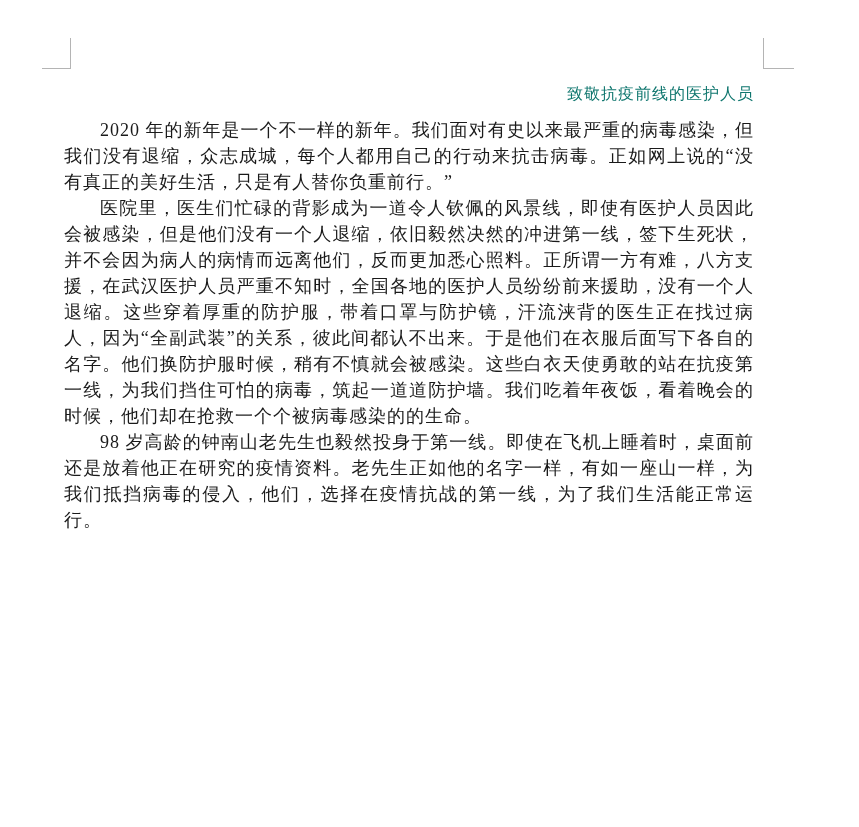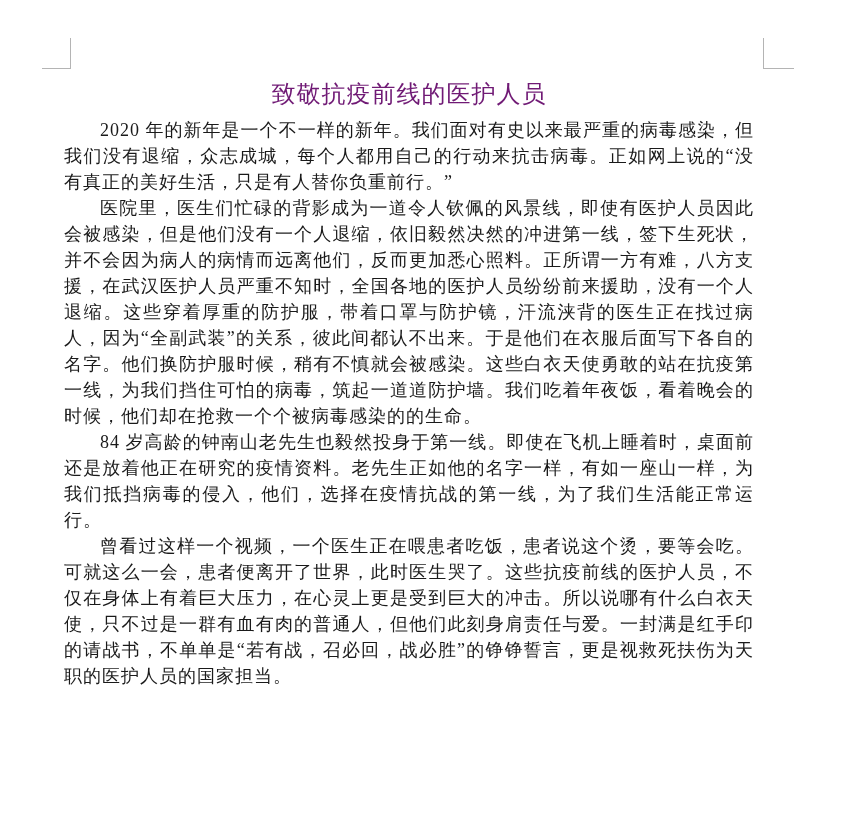--- a/index.html
+++ b/index.html
@@ -41,12 +41,12 @@
     left: 64px;
     width: 690px;
     margin: 0;
-    text-align: center;
-    font-size: 24px;
+    text-align: right;
+    font-size: 16px;
     line-height: 32px;
     font-weight: normal;
     letter-spacing: 1px;
-    color: #701a75;
+    color: #0f766e;
   }
   .content {
     position: absolute;

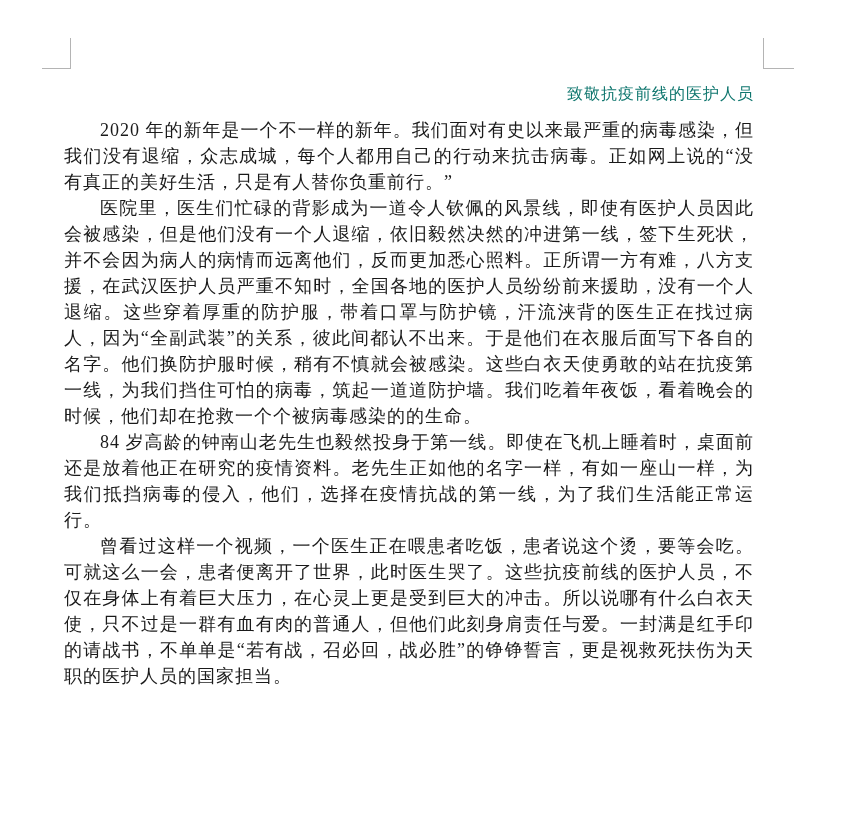--- a/index.html
+++ b/index.html
@@ -78,7 +78,7 @@
   <div class="content">
     <p>2020 年的新年是一个不一样的新年。我们面对有史以来最严重的病毒感染，但我们没有退缩，众志成城，每个人都用自己的行动来抗击病毒。正如网上说的“没有真正的美好生活，只是有人替你负重前行。”</p>
     <p>医院里，医生们忙碌的背影成为一道令人钦佩的风景线，即使有医护人员因此会被感染，但是他们没有一个人退缩，依旧毅然决然的冲进第一线，签下生死状，并不会因为病人的病情而远离他们，反而更加悉心照料。正所谓一方有难，八方支援，在武汉医护人员严重不知时，全国各地的医护人员纷纷前来援助，没有一个人退缩。这些穿着厚重的防护服，带着口罩与防护镜，汗流浃背的医生正在找过病人，因为“全副武装”的关系，彼此间都认不出来。于是他们在衣服后面写下各自的名字。他们换防护服时候，稍有不慎就会被感染。这些白衣天使勇敢的站在抗疫第一线，为我们挡住可怕的病毒，筑起一道道防护墙。我们吃着年夜饭，看着晚会的时候，他们却在抢救一个个被病毒感染的的生命。</p>
-    <p>84 岁高龄的钟南山老先生也毅然投身于第一线。即使在飞机上睡着时，桌面前还是放着他正在研究的疫情资料。老先生正如他的名字一样，有如一座山一样，为我们抵挡病毒的侵入，他们，选择在疫情抗战的第一线，为了我们生活能正常运行。</p>
+    <p>98 岁高龄的钟南山老先生也毅然投身于第一线。即使在飞机上睡着时，桌面前还是放着他正在研究的疫情资料。老先生正如他的名字一样，有如一座山一样，为我们抵挡病毒的侵入，他们，选择在疫情抗战的第一线，为了我们生活能正常运行。</p>
     <p>曾看过这样一个视频，一个医生正在喂患者吃饭，患者说这个烫，要等会吃。可就这么一会，患者便离开了世界，此时医生哭了。这些抗疫前线的医护人员，不仅在身体上有着巨大压力，在心灵上更是受到巨大的冲击。所以说哪有什么白衣天使，只不过是一群有血有肉的普通人，但他们此刻身肩责任与爱。一封满是红手印的请战书，不单单是“若有战，召必回，战必胜”的铮铮誓言，更是视救死扶伤为天职的医护人员的国家担当。</p>
   </div>
 </div>

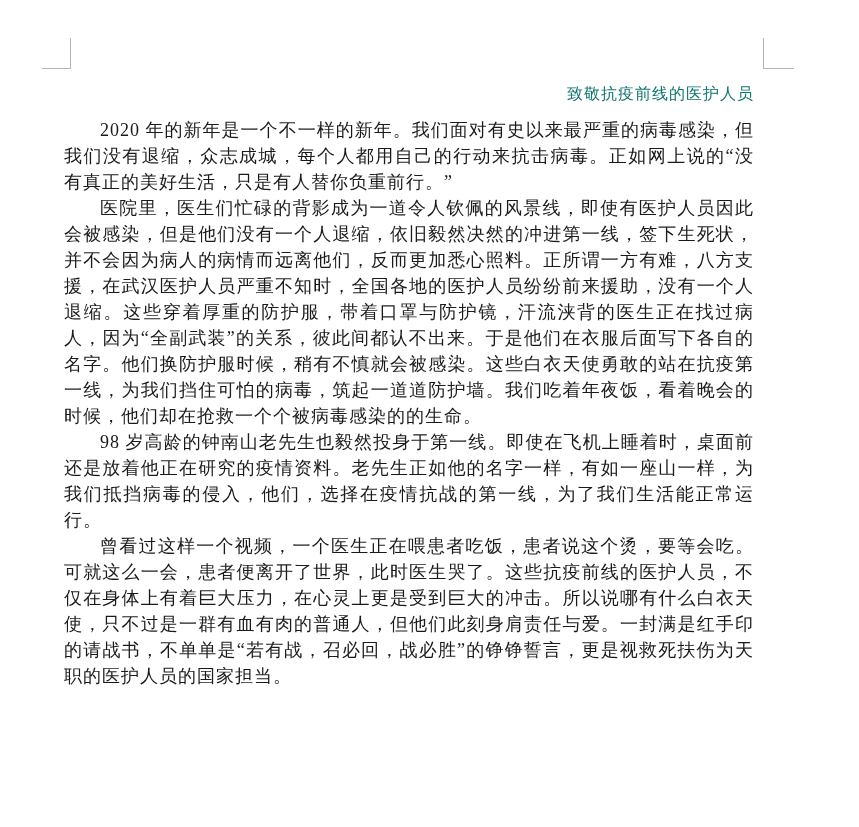--- a/index.html
+++ b/index.html
@@ -79,7 +79,6 @@
     <p>2020 年的新年是一个不一样的新年。我们面对有史以来最严重的病毒感染，但我们没有退缩，众志成城，每个人都用自己的行动来抗击病毒。正如网上说的“没有真正的美好生活，只是有人替你负重前行。”</p>
     <p>医院里，医生们忙碌的背影成为一道令人钦佩的风景线，即使有医护人员因此会被感染，但是他们没有一个人退缩，依旧毅然决然的冲进第一线，签下生死状，并不会因为病人的病情而远离他们，反而更加悉心照料。正所谓一方有难，八方支援，在武汉医护人员严重不知时，全国各地的医护人员纷纷前来援助，没有一个人退缩。这些穿着厚重的防护服，带着口罩与防护镜，汗流浃背的医生正在找过病人，因为“全副武装”的关系，彼此间都认不出来。于是他们在衣服后面写下各自的名字。他们换防护服时候，稍有不慎就会被感染。这些白衣天使勇敢的站在抗疫第一线，为我们挡住可怕的病毒，筑起一道道防护墙。我们吃着年夜饭，看着晚会的时候，他们却在抢救一个个被病毒感染的的生命。</p>
     <p>98 岁高龄的钟南山老先生也毅然投身于第一线。即使在飞机上睡着时，桌面前还是放着他正在研究的疫情资料。老先生正如他的名字一样，有如一座山一样，为我们抵挡病毒的侵入，他们，选择在疫情抗战的第一线，为了我们生活能正常运行。</p>
-    <p>曾看过这样一个视频，一个医生正在喂患者吃饭，患者说这个烫，要等会吃。可就这么一会，患者便离开了世界，此时医生哭了。这些抗疫前线的医护人员，不仅在身体上有着巨大压力，在心灵上更是受到巨大的冲击。所以说哪有什么白衣天使，只不过是一群有血有肉的普通人，但他们此刻身肩责任与爱。一封满是红手印的请战书，不单单是“若有战，召必回，战必胜”的铮铮誓言，更是视救死扶伤为天职的医护人员的国家担当。</p>
   </div>
 </div>
 

